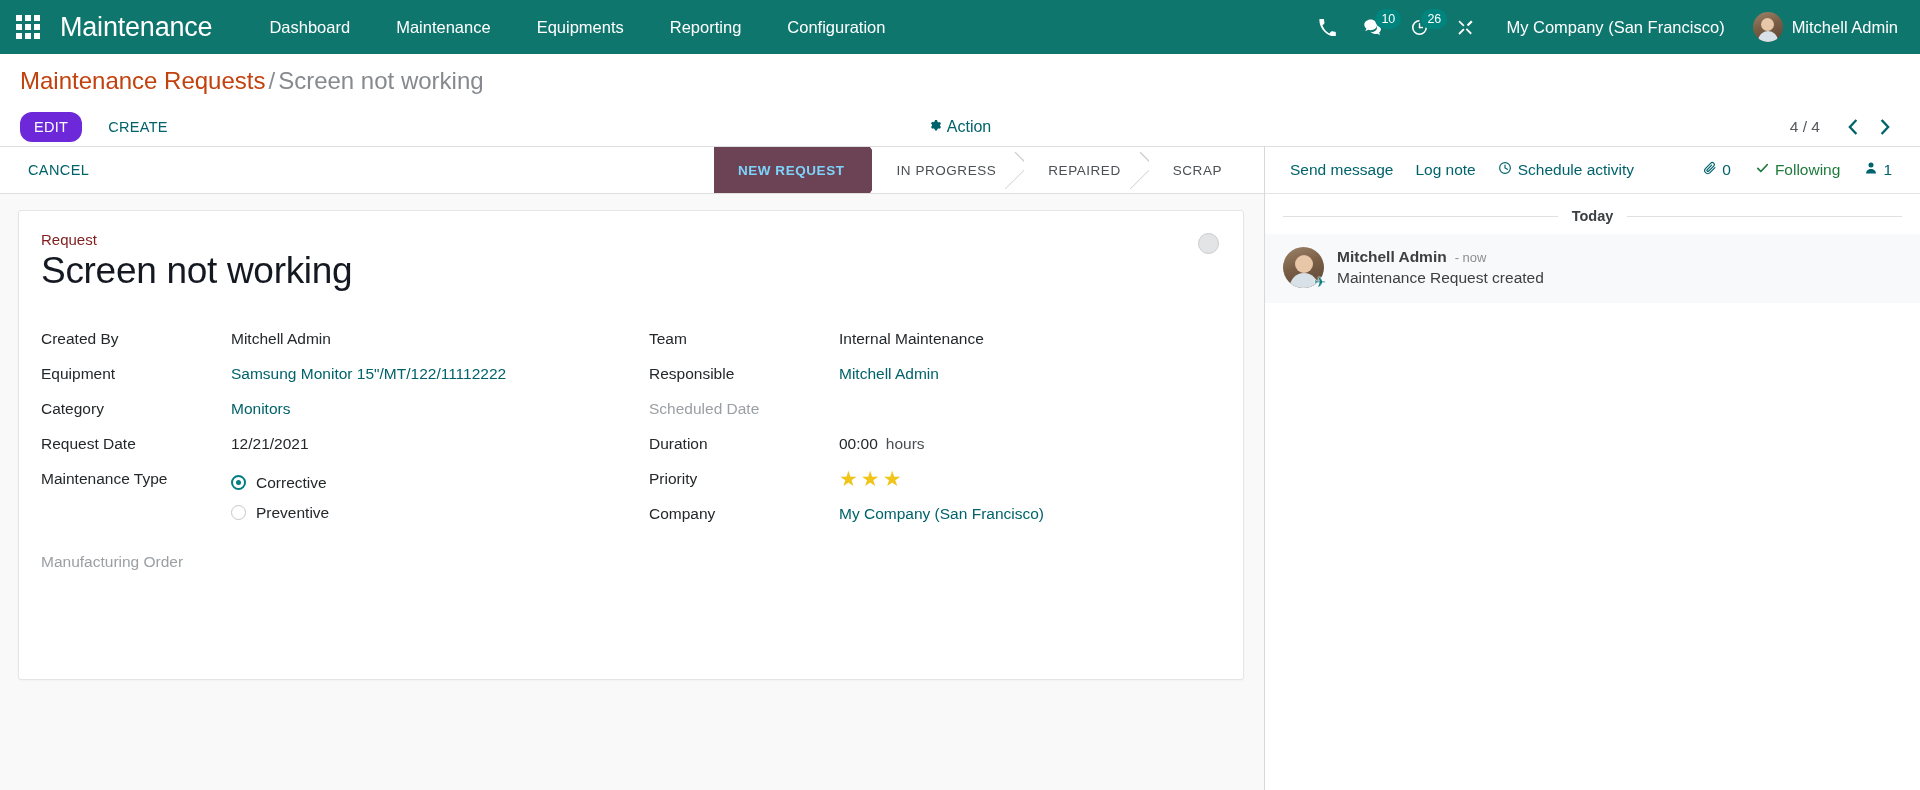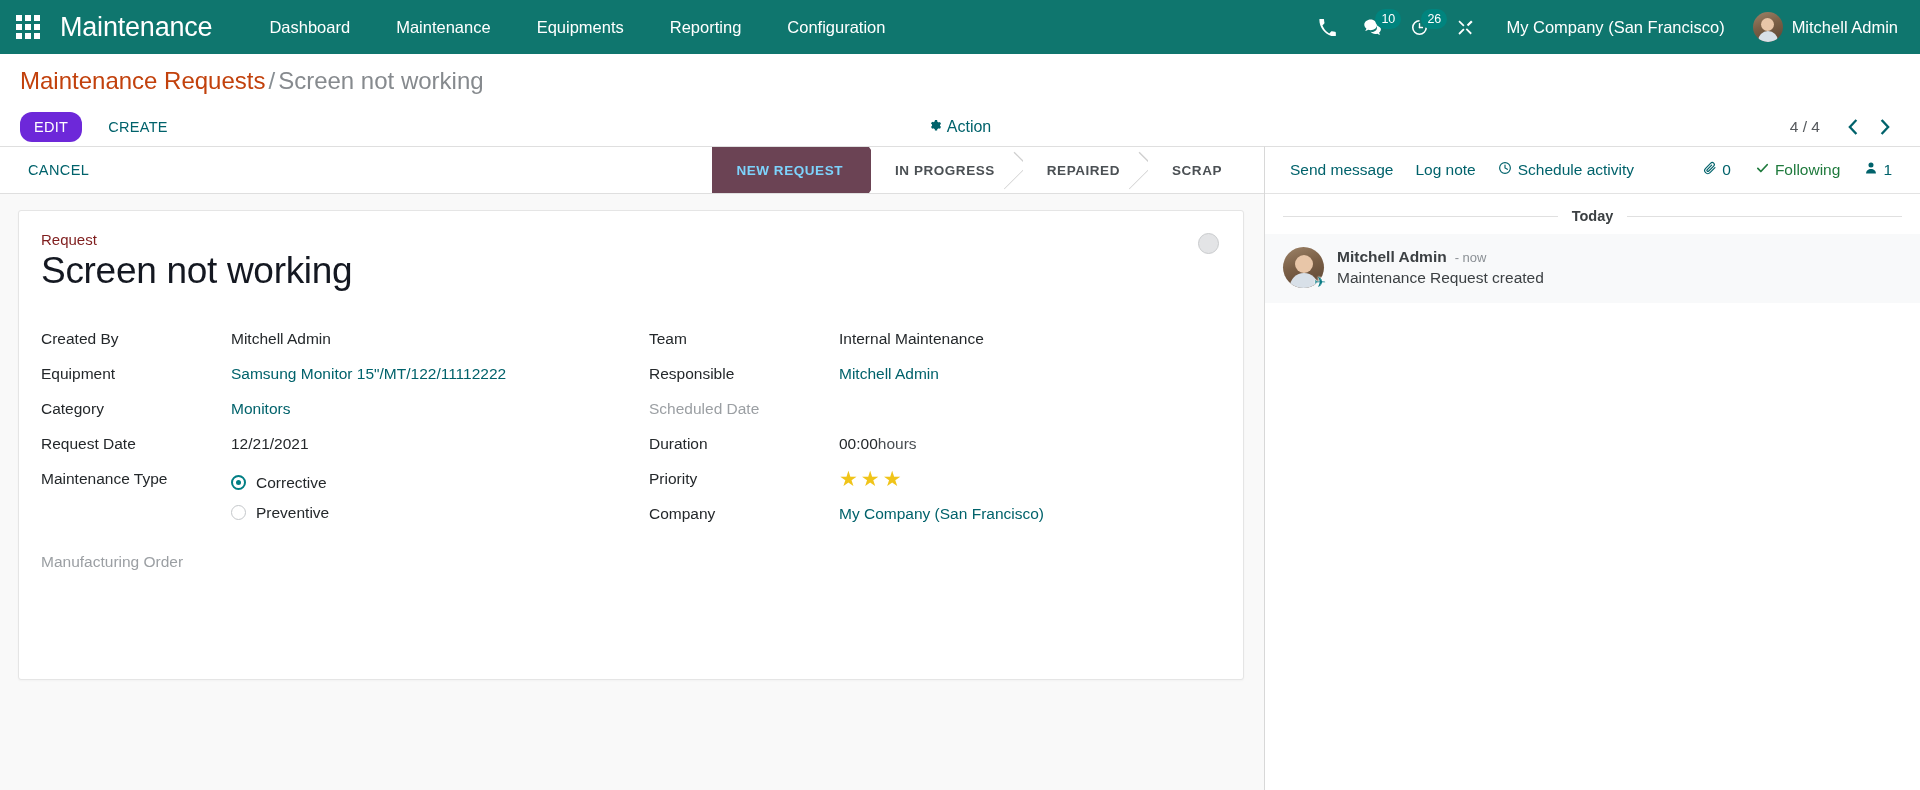--- a/index.html
+++ b/index.html
@@ -231,7 +231,7 @@
     display: flex; align-items: center;
     padding: 0 26px 0 24px;
     font-size: 13.5px;
-    font-weight: 700;
+    font-weight: 400;
     letter-spacing: 0.55px;
     color: #4b5054;
     cursor: pointer;

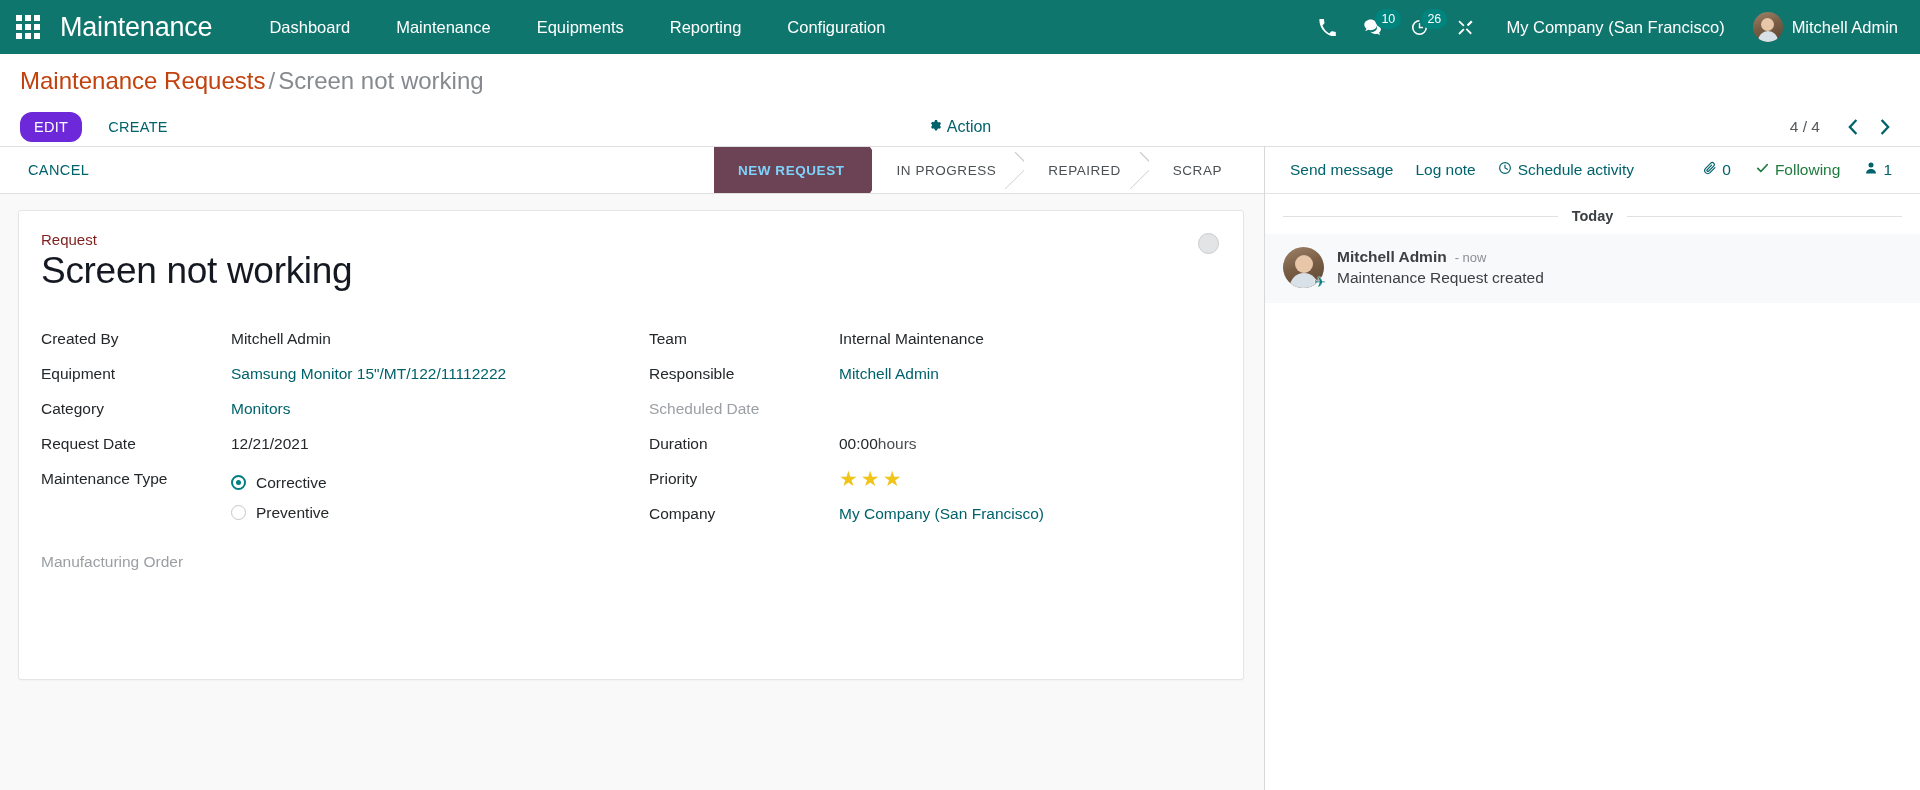--- a/index.html
+++ b/index.html
@@ -332,7 +332,7 @@
     padding-top: 3px;
   }
   .fval.link { color: #00626b; cursor: pointer; }
-  .unit-suffix { color: #4a4f53; padding-left: 0; }
+  .unit-suffix { color: #4a4f53; padding-left: 8px; }
 
   .radio-stack { padding-top: 1px; }
   .radio-opt {

